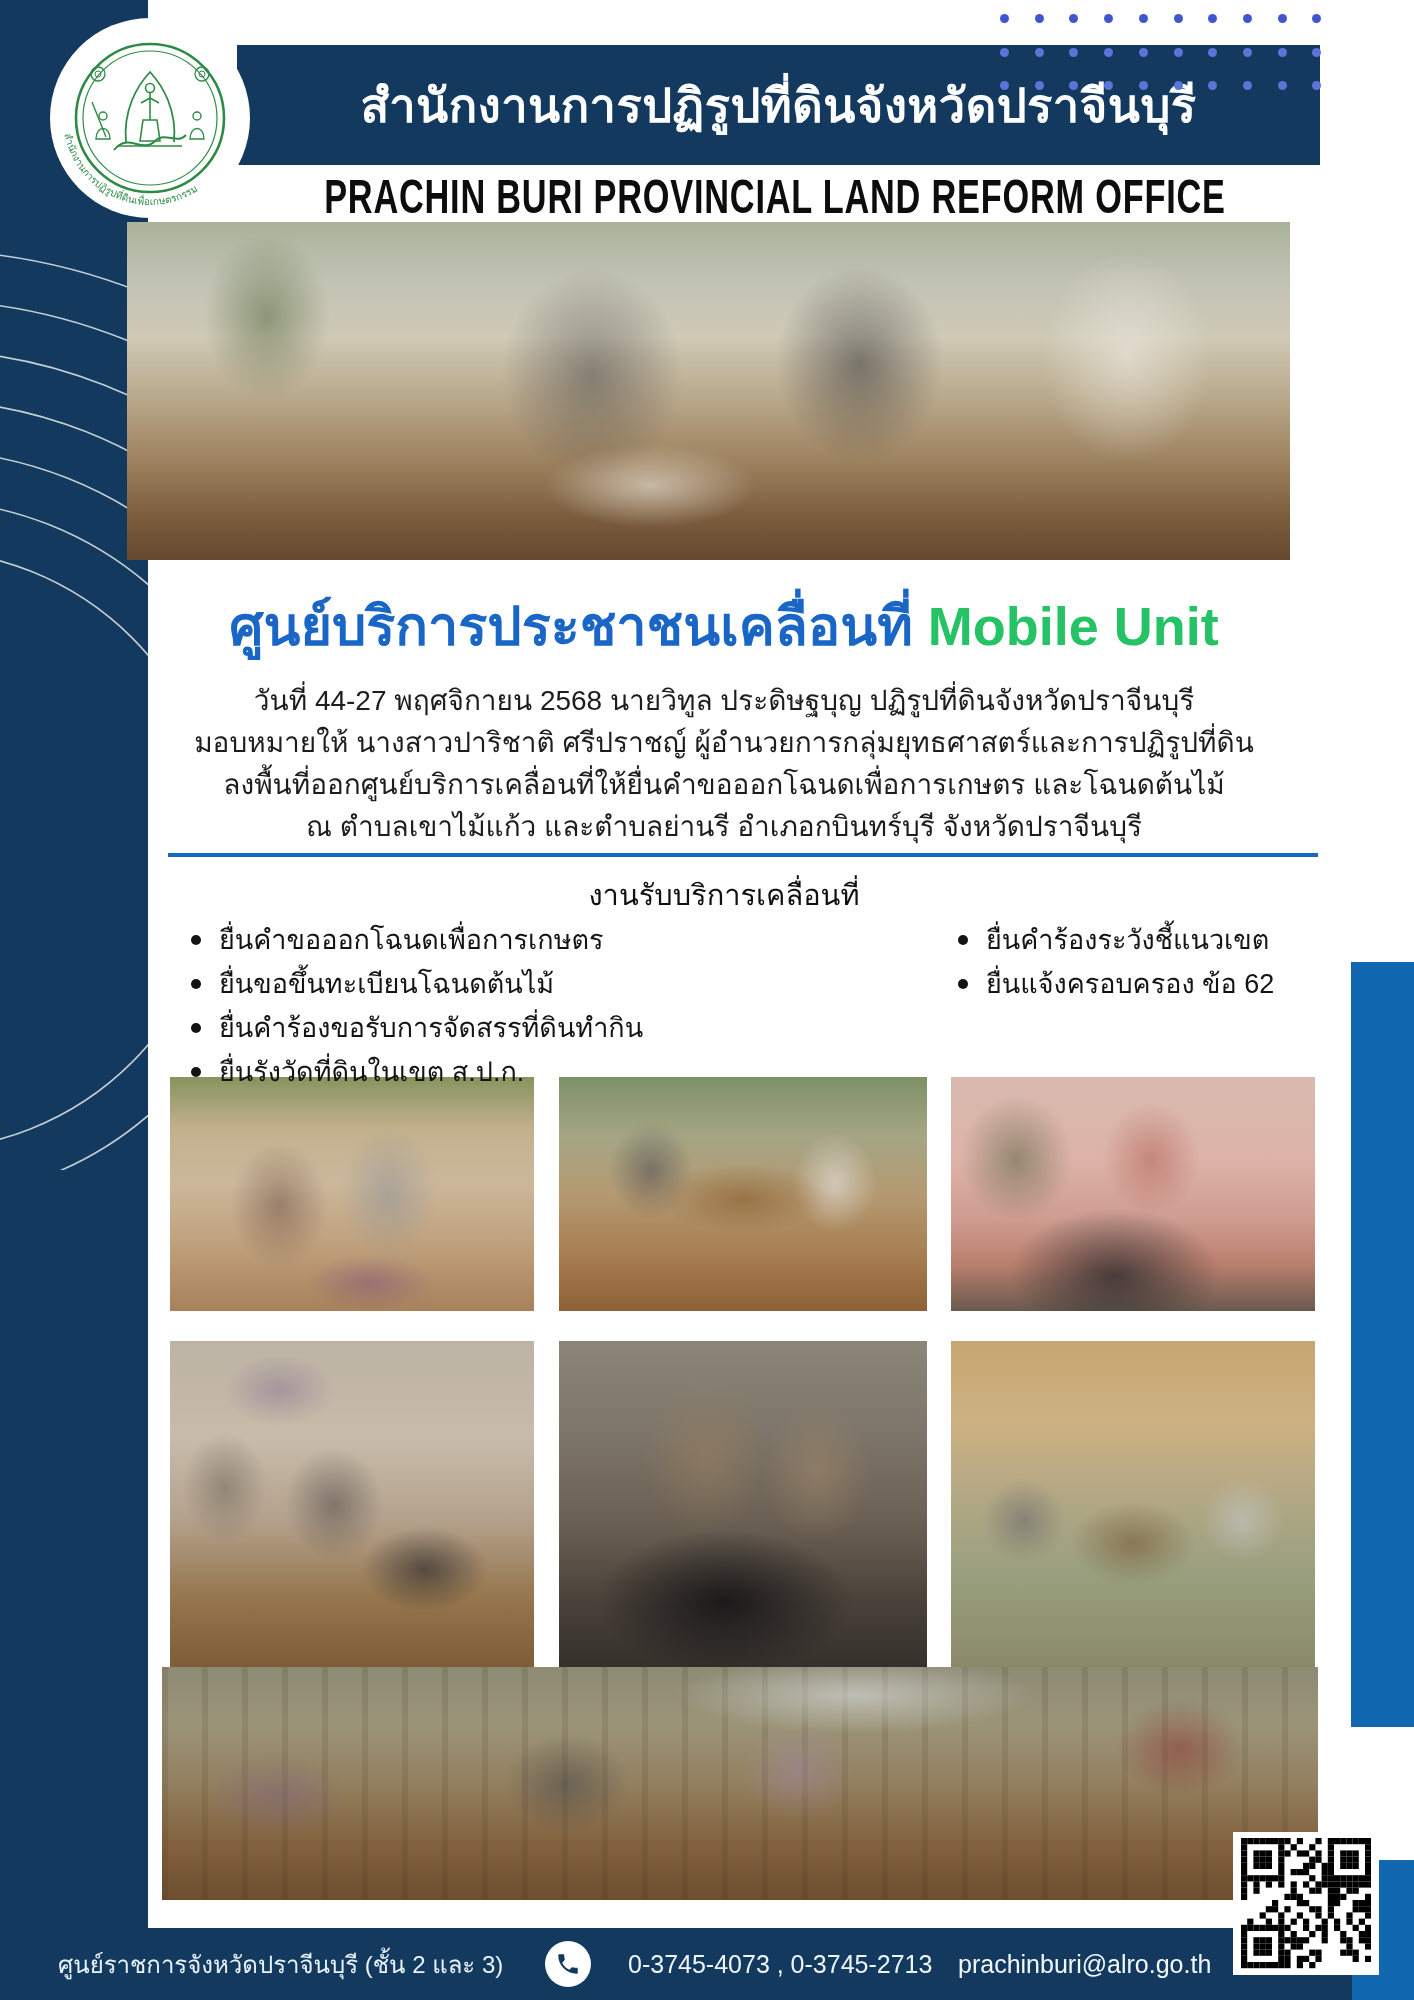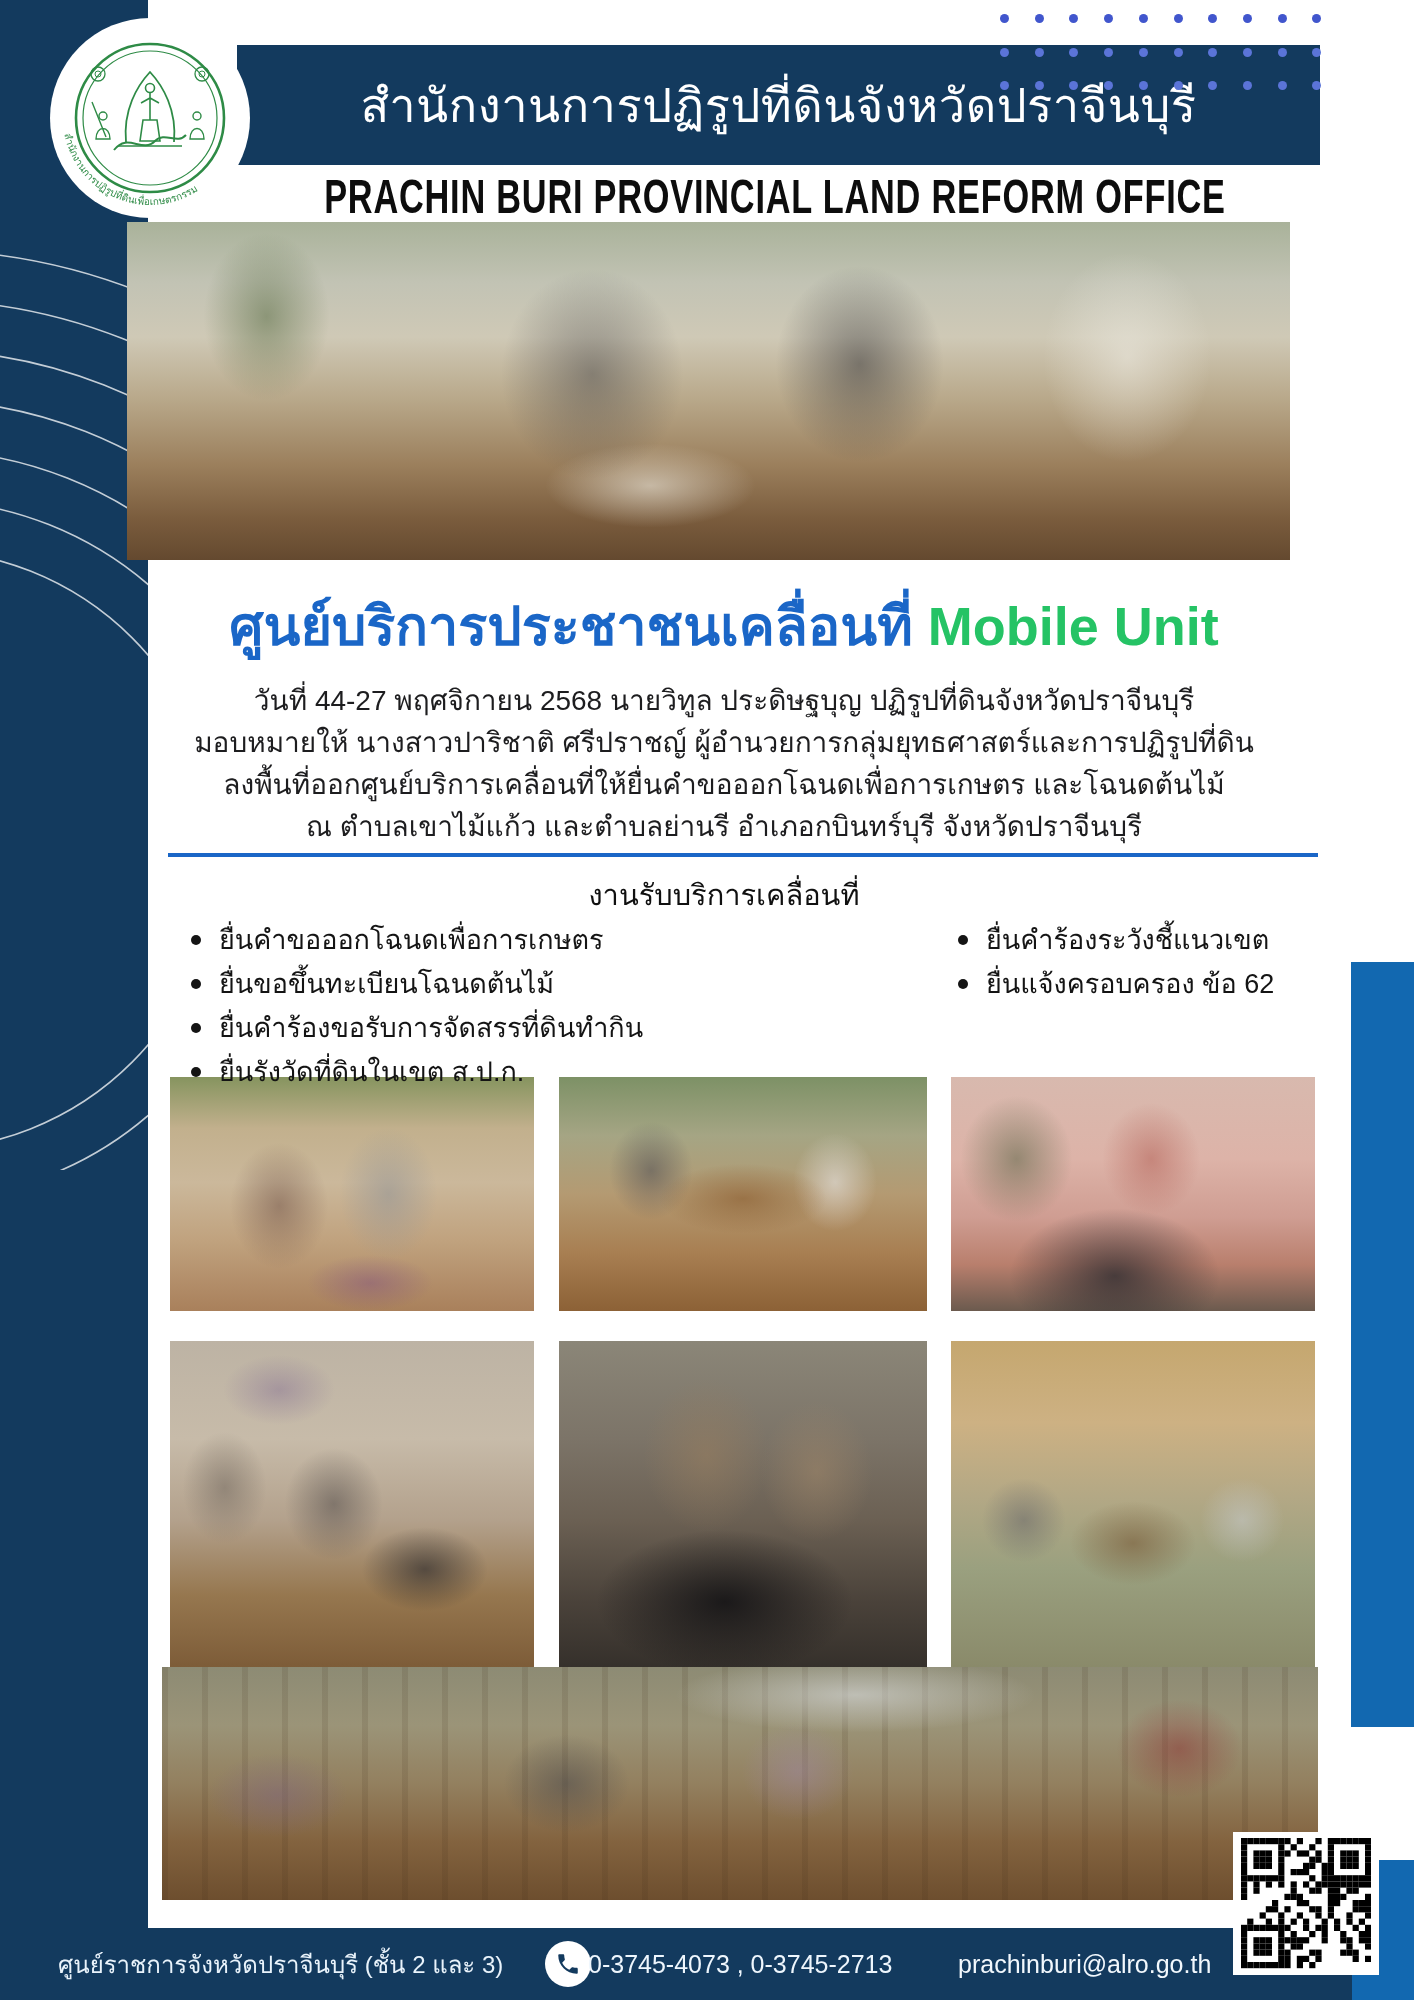--- a/index.html
+++ b/index.html
@@ -17,7 +17,7 @@
   
   #banner{position:absolute;left:237px;top:45px;width:1083px;height:120px;background:#133a5e;
           display:flex;align-items:center;justify-content:center;z-index:2;}
-  #banner .th{color:#ffffff;font-size:47px;font-weight:400;letter-spacing:.5px;white-space:nowrap;}
+  #banner .th{color:#ffffff;font-size:47px;font-weight:700;letter-spacing:.5px;white-space:nowrap;}
   #org-en{position:absolute;left:200px;top:170px;width:1150px;height:52px;display:flex;align-items:center;justify-content:center;}
   #org-en .en{font-size:44px;font-weight:600;color:#0d0d0d;white-space:nowrap;transform:scale(.78,1.1);letter-spacing:1px;}
 

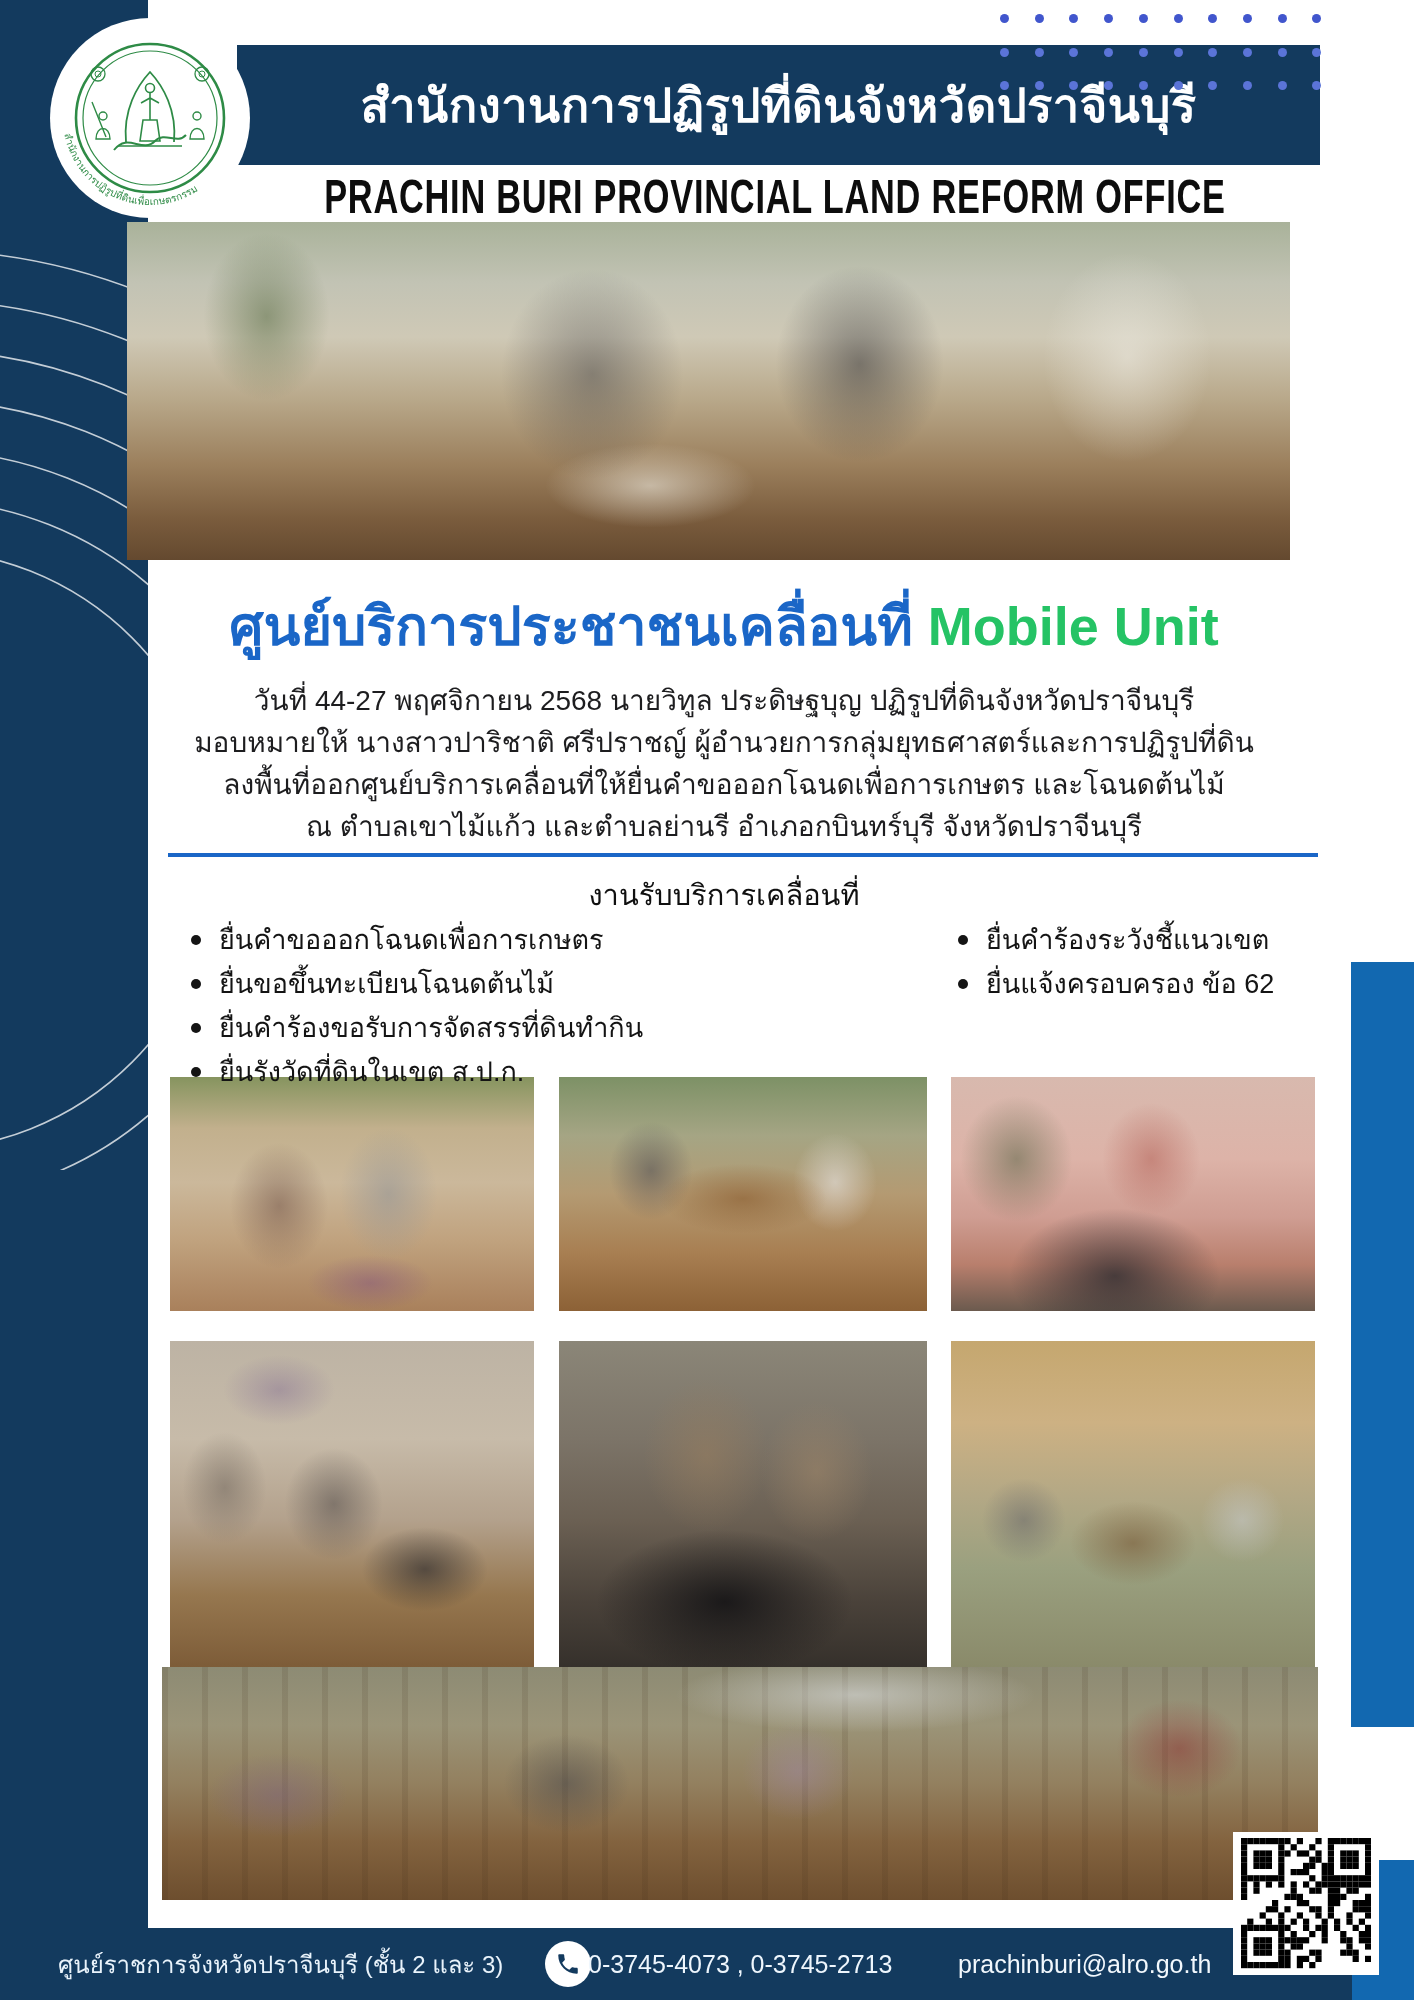--- a/index.html
+++ b/index.html
@@ -108,7 +108,7 @@
   #footer{position:absolute;left:0;top:1928px;width:1414px;height:72px;background:#133a5e;z-index:2;}
   #footer .addr{position:absolute;left:58px;top:0;height:72px;display:flex;align-items:center;color:#e9f3fb;font-size:24px;white-space:nowrap;}
   #phone-badge{position:absolute;left:545px;top:13px;width:46px;height:46px;border-radius:50%;background:#ffffff;display:flex;align-items:center;justify-content:center;}
-  #footer .tel{position:absolute;left:588px;top:0;height:72px;display:flex;align-items:center;color:#eef6fd;font-size:25px;white-space:nowrap;}
+  #footer .tel{position:absolute;left:628px;top:0;height:72px;display:flex;align-items:center;color:#eef6fd;font-size:25px;white-space:nowrap;}
   #footer .mail{position:absolute;left:958px;top:0;height:72px;display:flex;align-items:center;color:#f2f8fd;font-size:25px;white-space:nowrap;}
 </style>
 </head>

